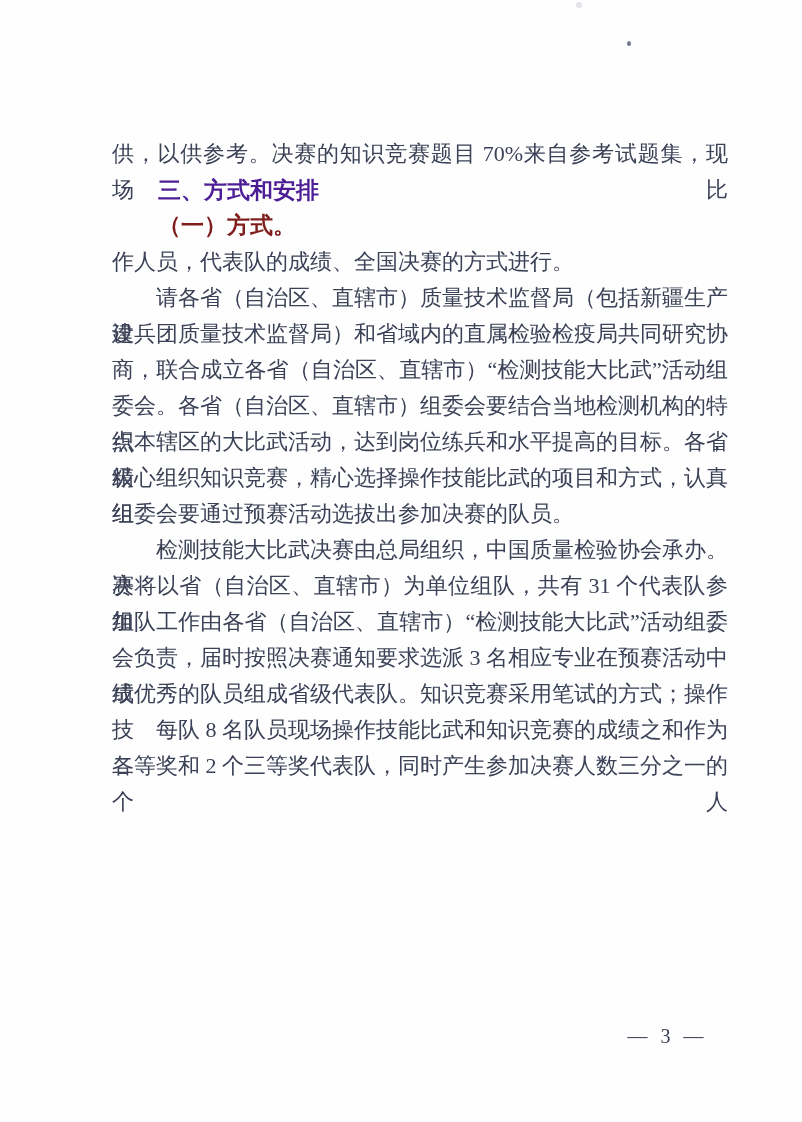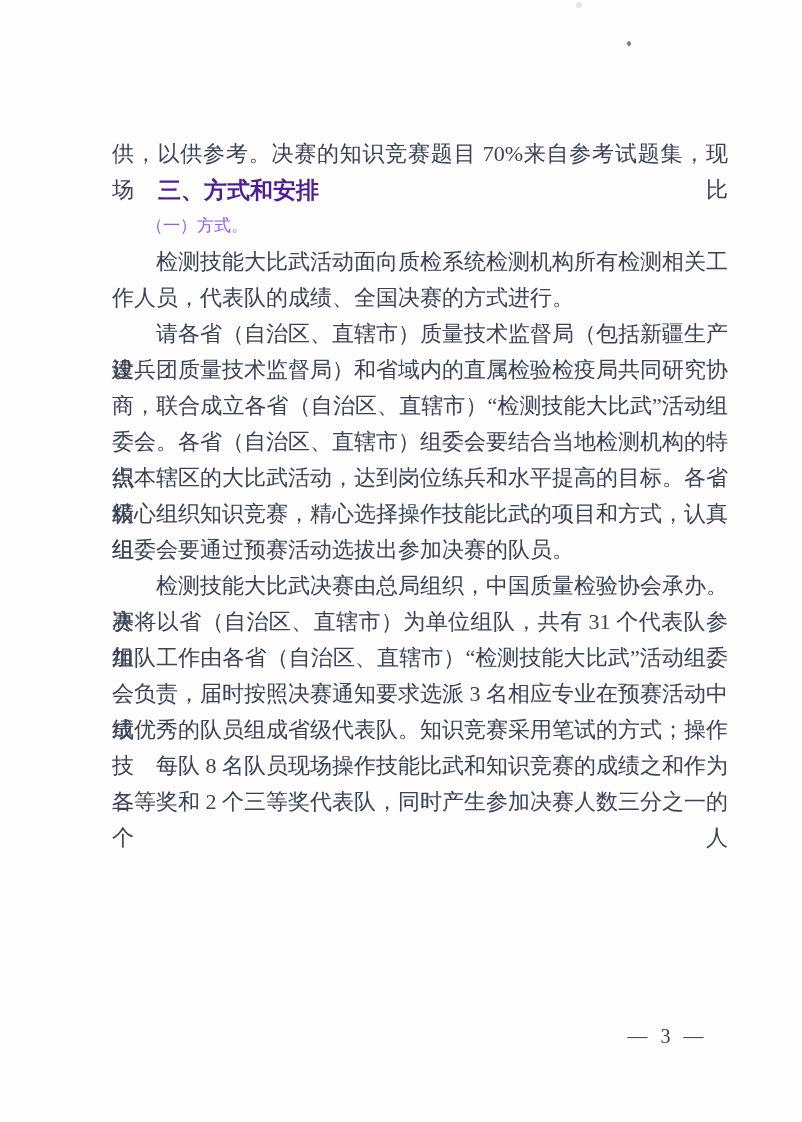--- a/index.html
+++ b/index.html
@@ -50,9 +50,9 @@
     color: #4c1d95;
   }
   .ln.h2 {
-    font-weight: normal;
-    font-size: 17px;
-    color: #8b5cf6;
+    font-weight: bold;
+    font-size: 23px;
+    color: #7f1d1d;
   }
   .page-number {
     position: absolute;

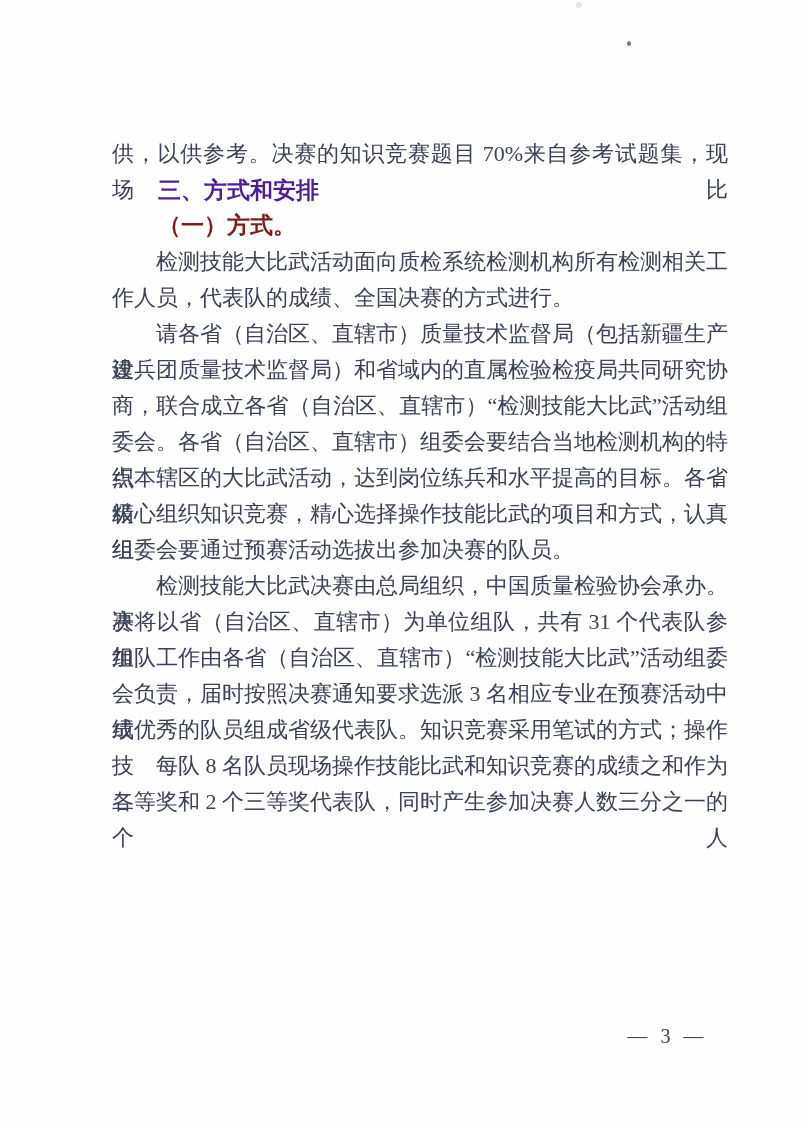--- a/index.html
+++ b/index.html
@@ -100,7 +100,6 @@
     <p class="ln j">供，以供参考。决赛的知识竞赛题目 70%来自参考试题集，现场比</p>
     <p class="ln h1 ind">三、方式和安排</p>
     <p class="ln h2 ind">（一）方式。</p>
-    <p class="ln j ind">检测技能大比武活动面向质检系统检测机构所有检测相关工</p>
     <p class="ln">作人员，代表队的成绩、全国决赛的方式进行。</p>
     <p class="ln j ind">请各省（自治区、直辖市）质量技术监督局（包括新疆生产建</p>
     <p class="ln j">设兵团质量技术监督局）和省域内的直属检验检疫局共同研究协</p>

